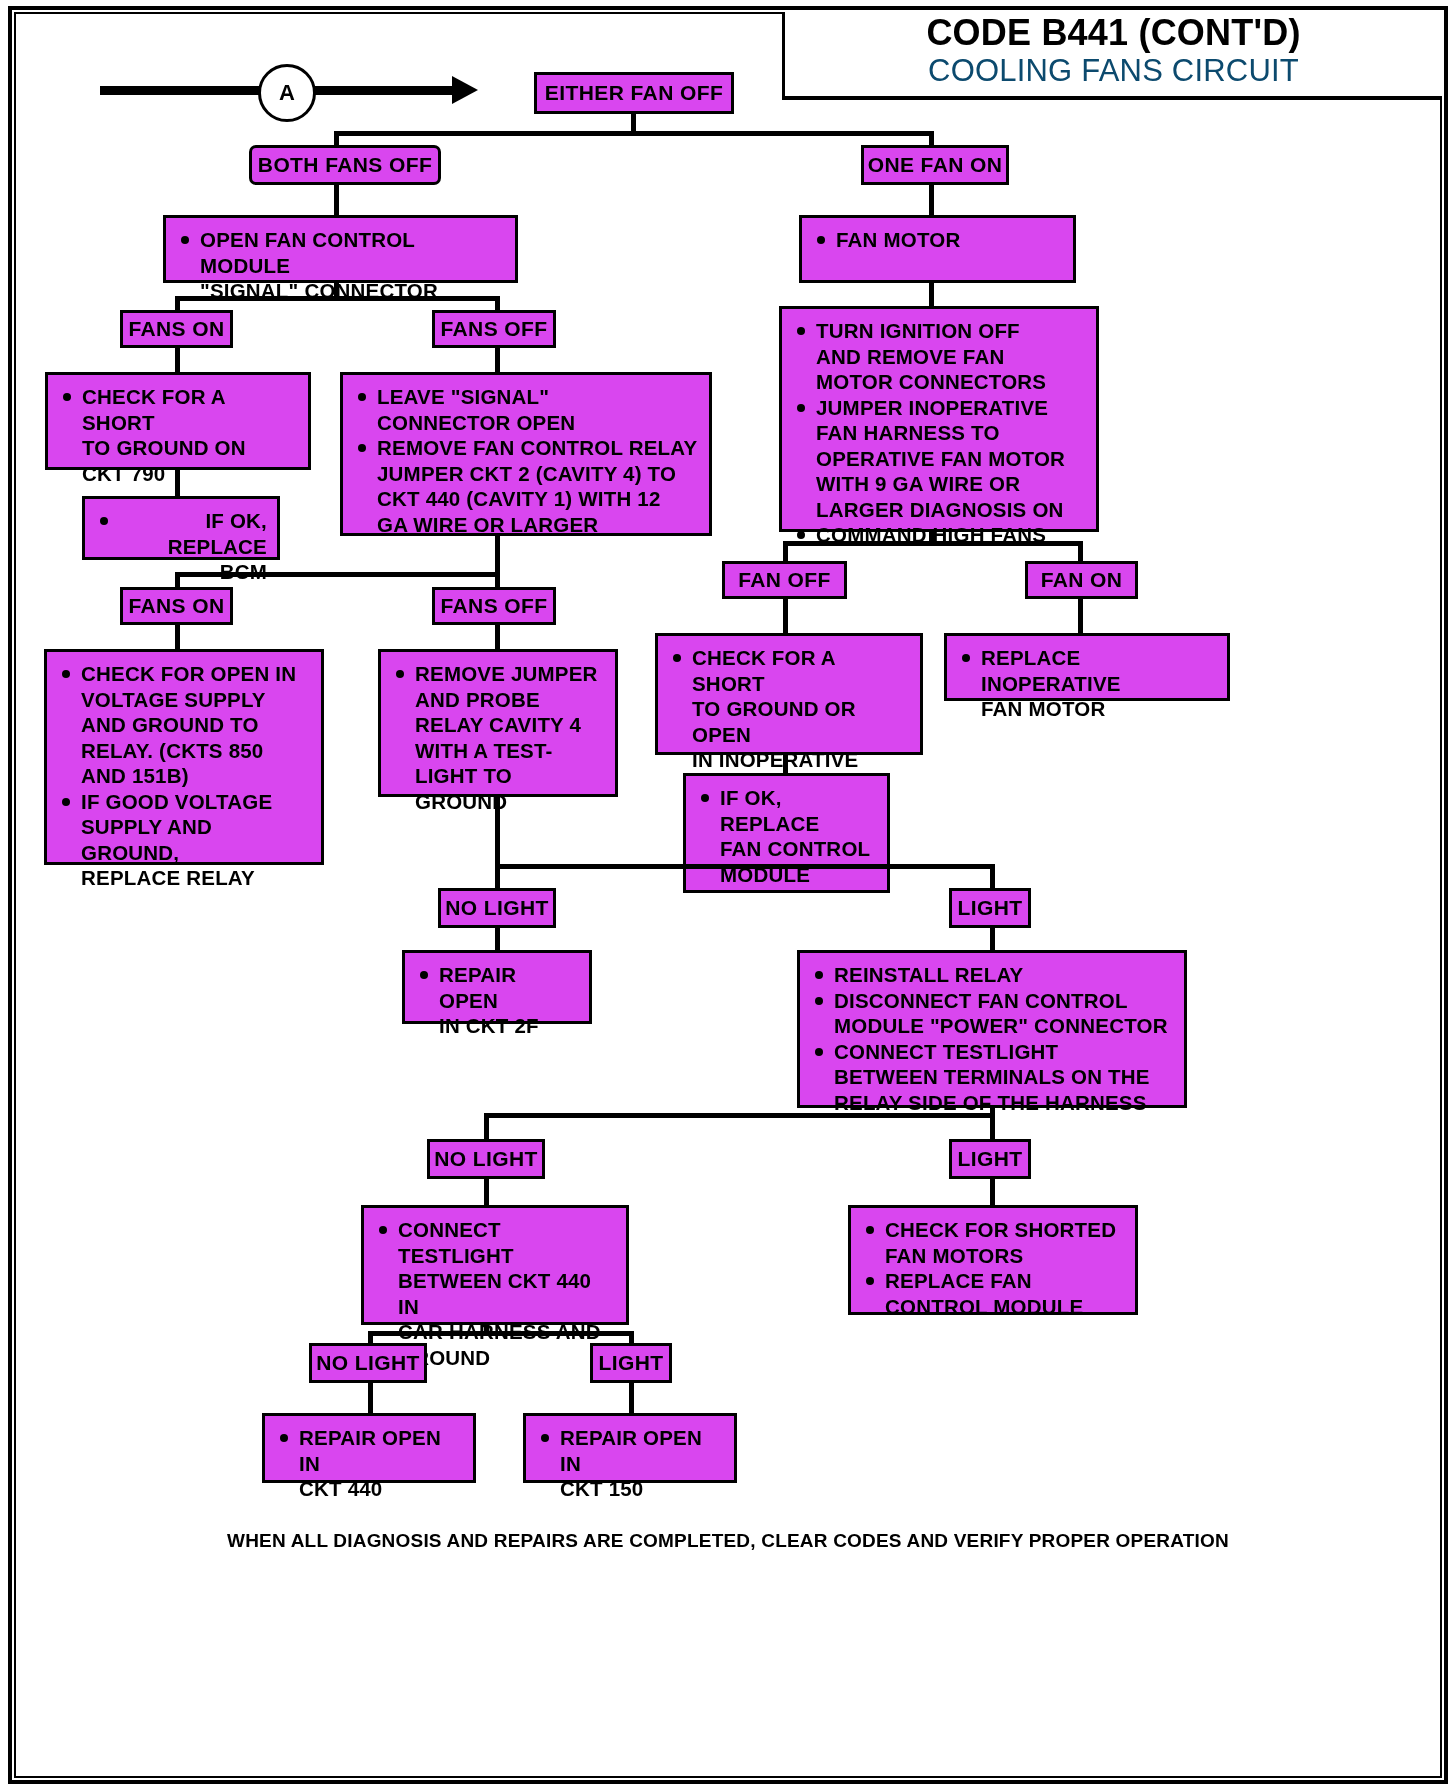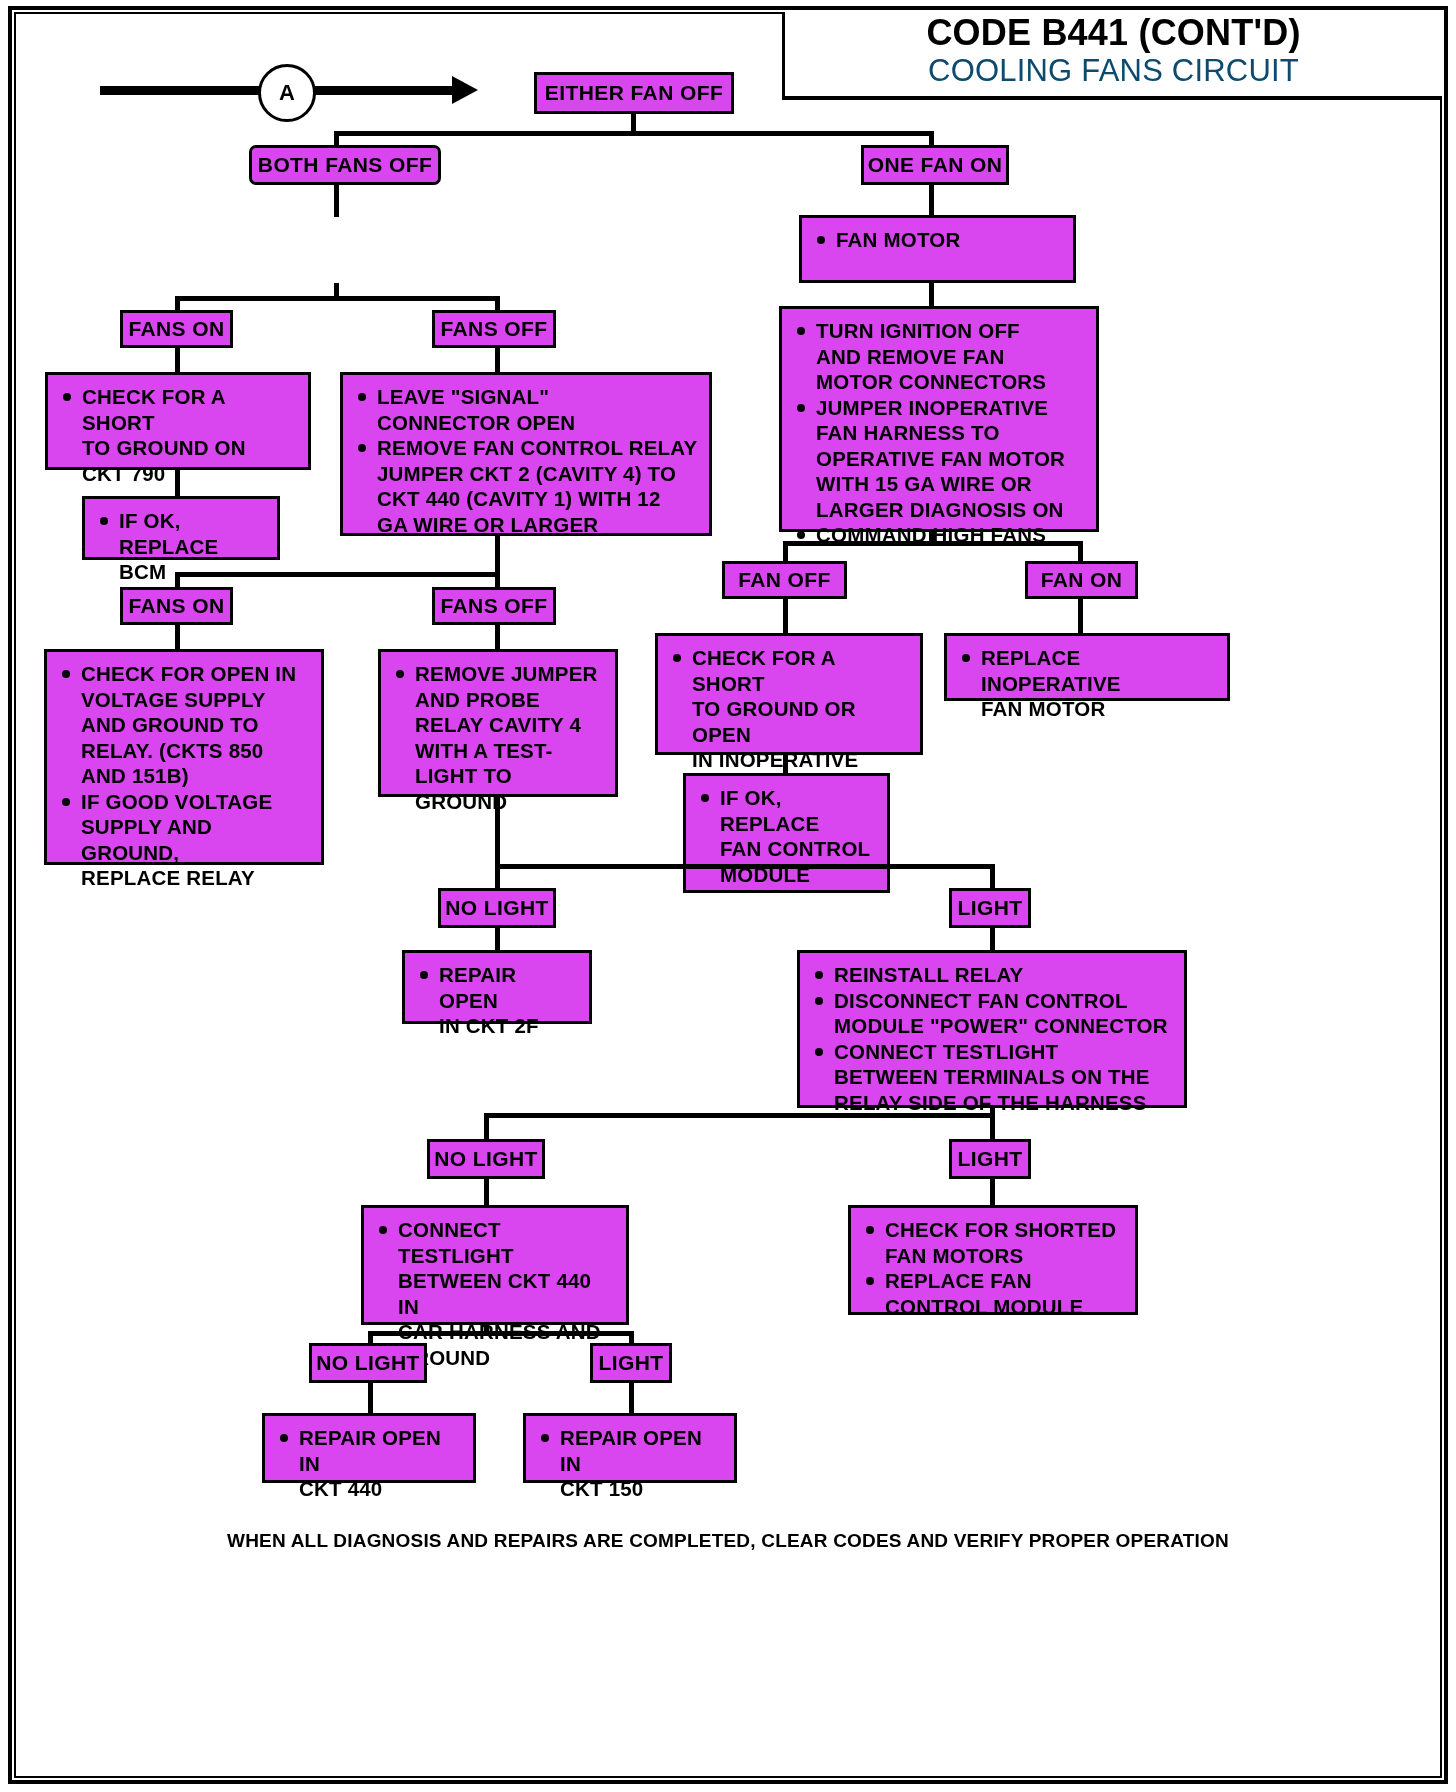--- a/index.html
+++ b/index.html
@@ -89,6 +89,14 @@
   <div class="ln vl" style="left:334px;top:185px;height:32px;"></div>
   <div class="ln vl" style="left:929px;top:185px;height:32px;"></div>
 
+  <div class="box blk" style="left:163px;top:215px;width:355px;height:68px;">
+    <ul>
+      <li>
+        <span class="cont">OPEN FAN CONTROL MODULE</span>
+        <span class="cont">"SIGNAL" CONNECTOR</span>
+      </li>
+    </ul>
+  </div>
 
   <div class="box blk" style="left:799px;top:215px;width:277px;height:68px;">
     <ul>

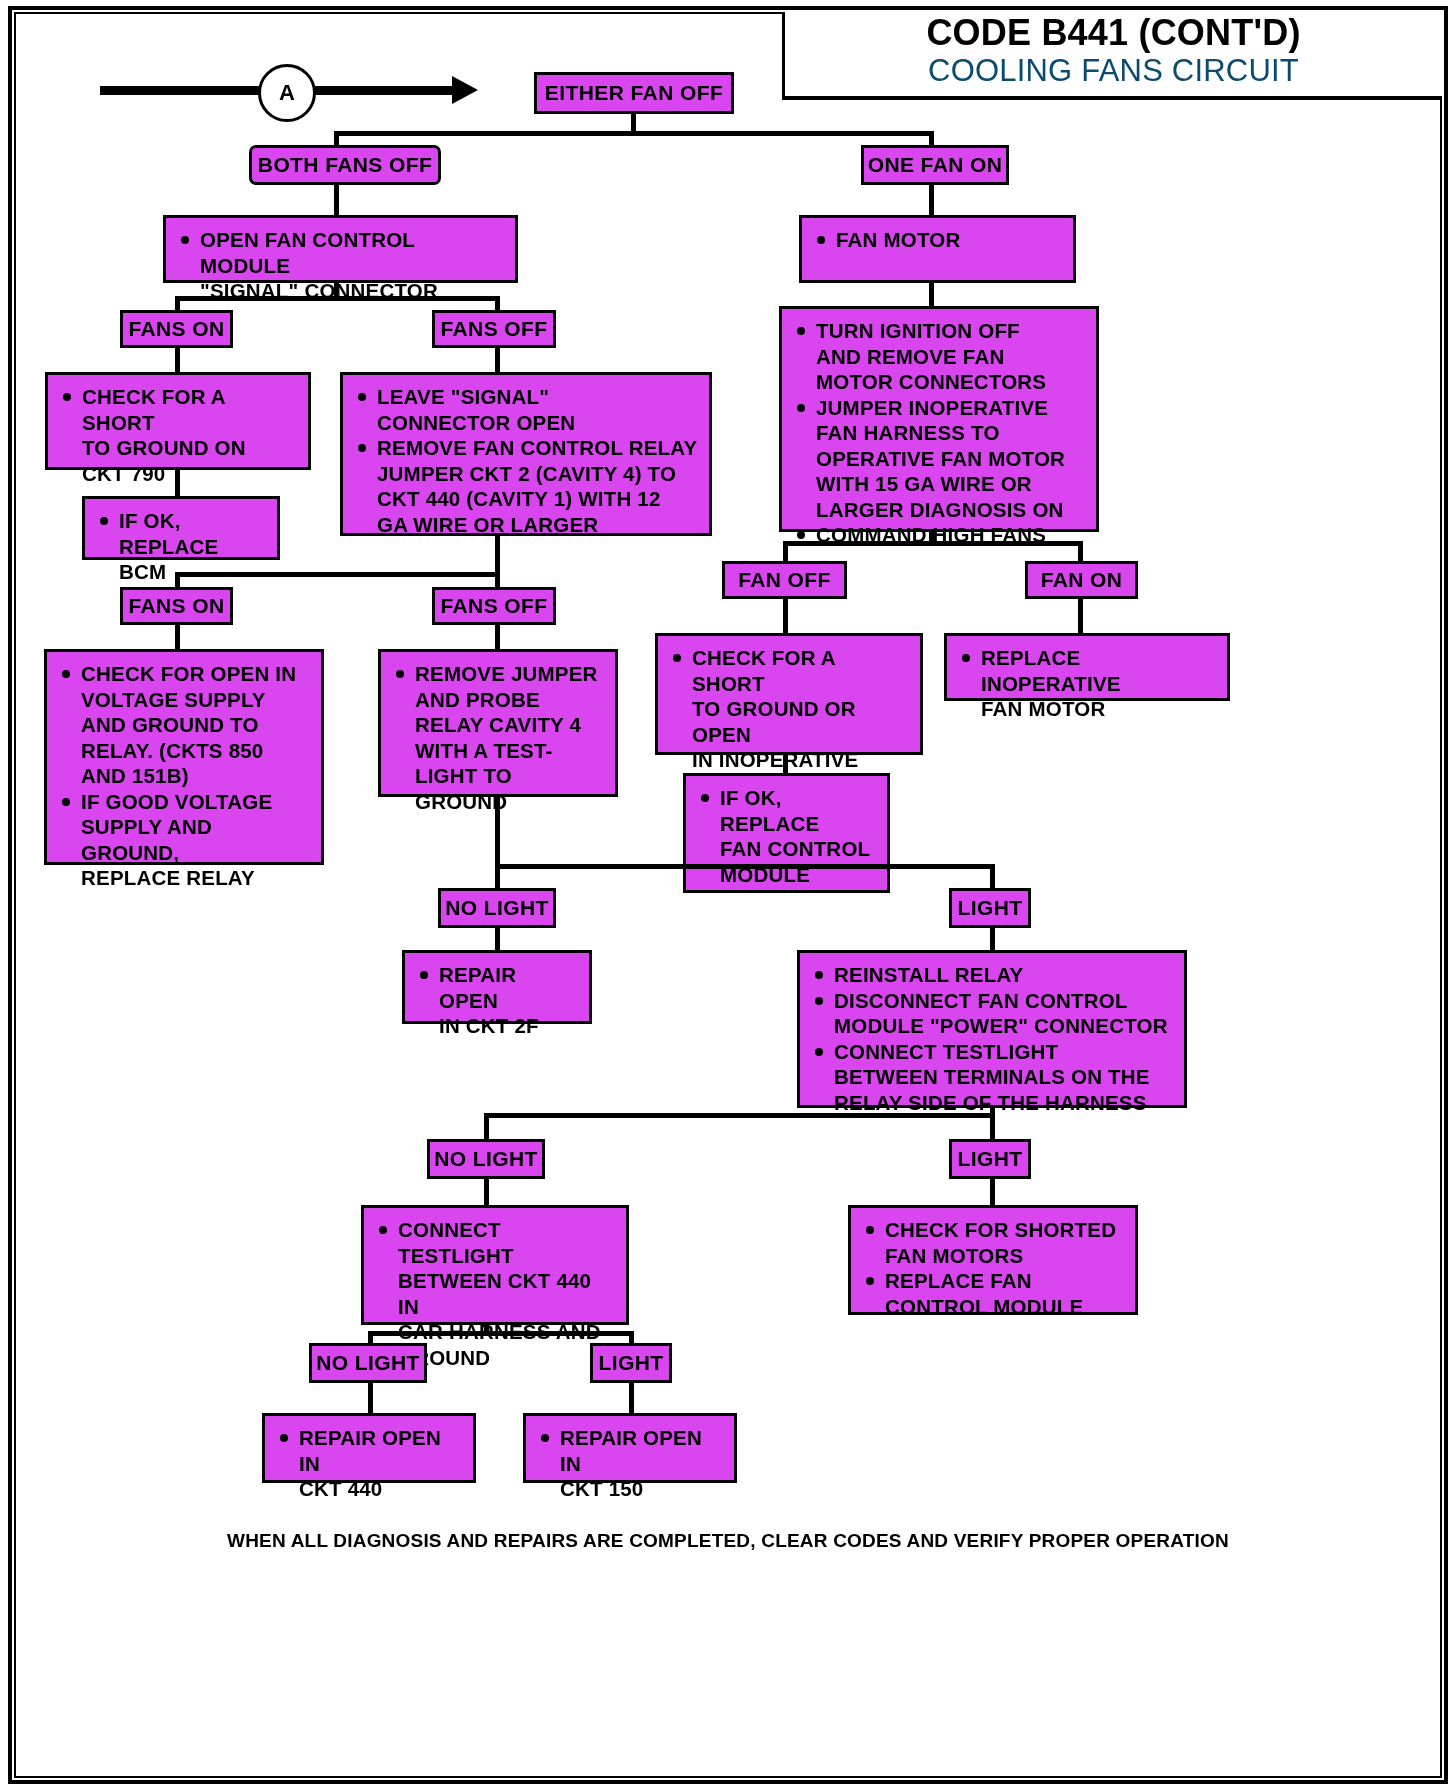--- a/index.html
+++ b/index.html
@@ -159,7 +159,7 @@
         <span class="cont">JUMPER INOPERATIVE</span>
         <span class="cont">FAN HARNESS TO</span>
         <span class="cont">OPERATIVE FAN MOTOR</span>
-        <span class="cont">WITH 15 GA WIRE OR</span>
+        <span class="cont">WITH 9 GA WIRE OR</span>
         <span class="cont">LARGER DIAGNOSIS ON</span>
       </li>
       <li>

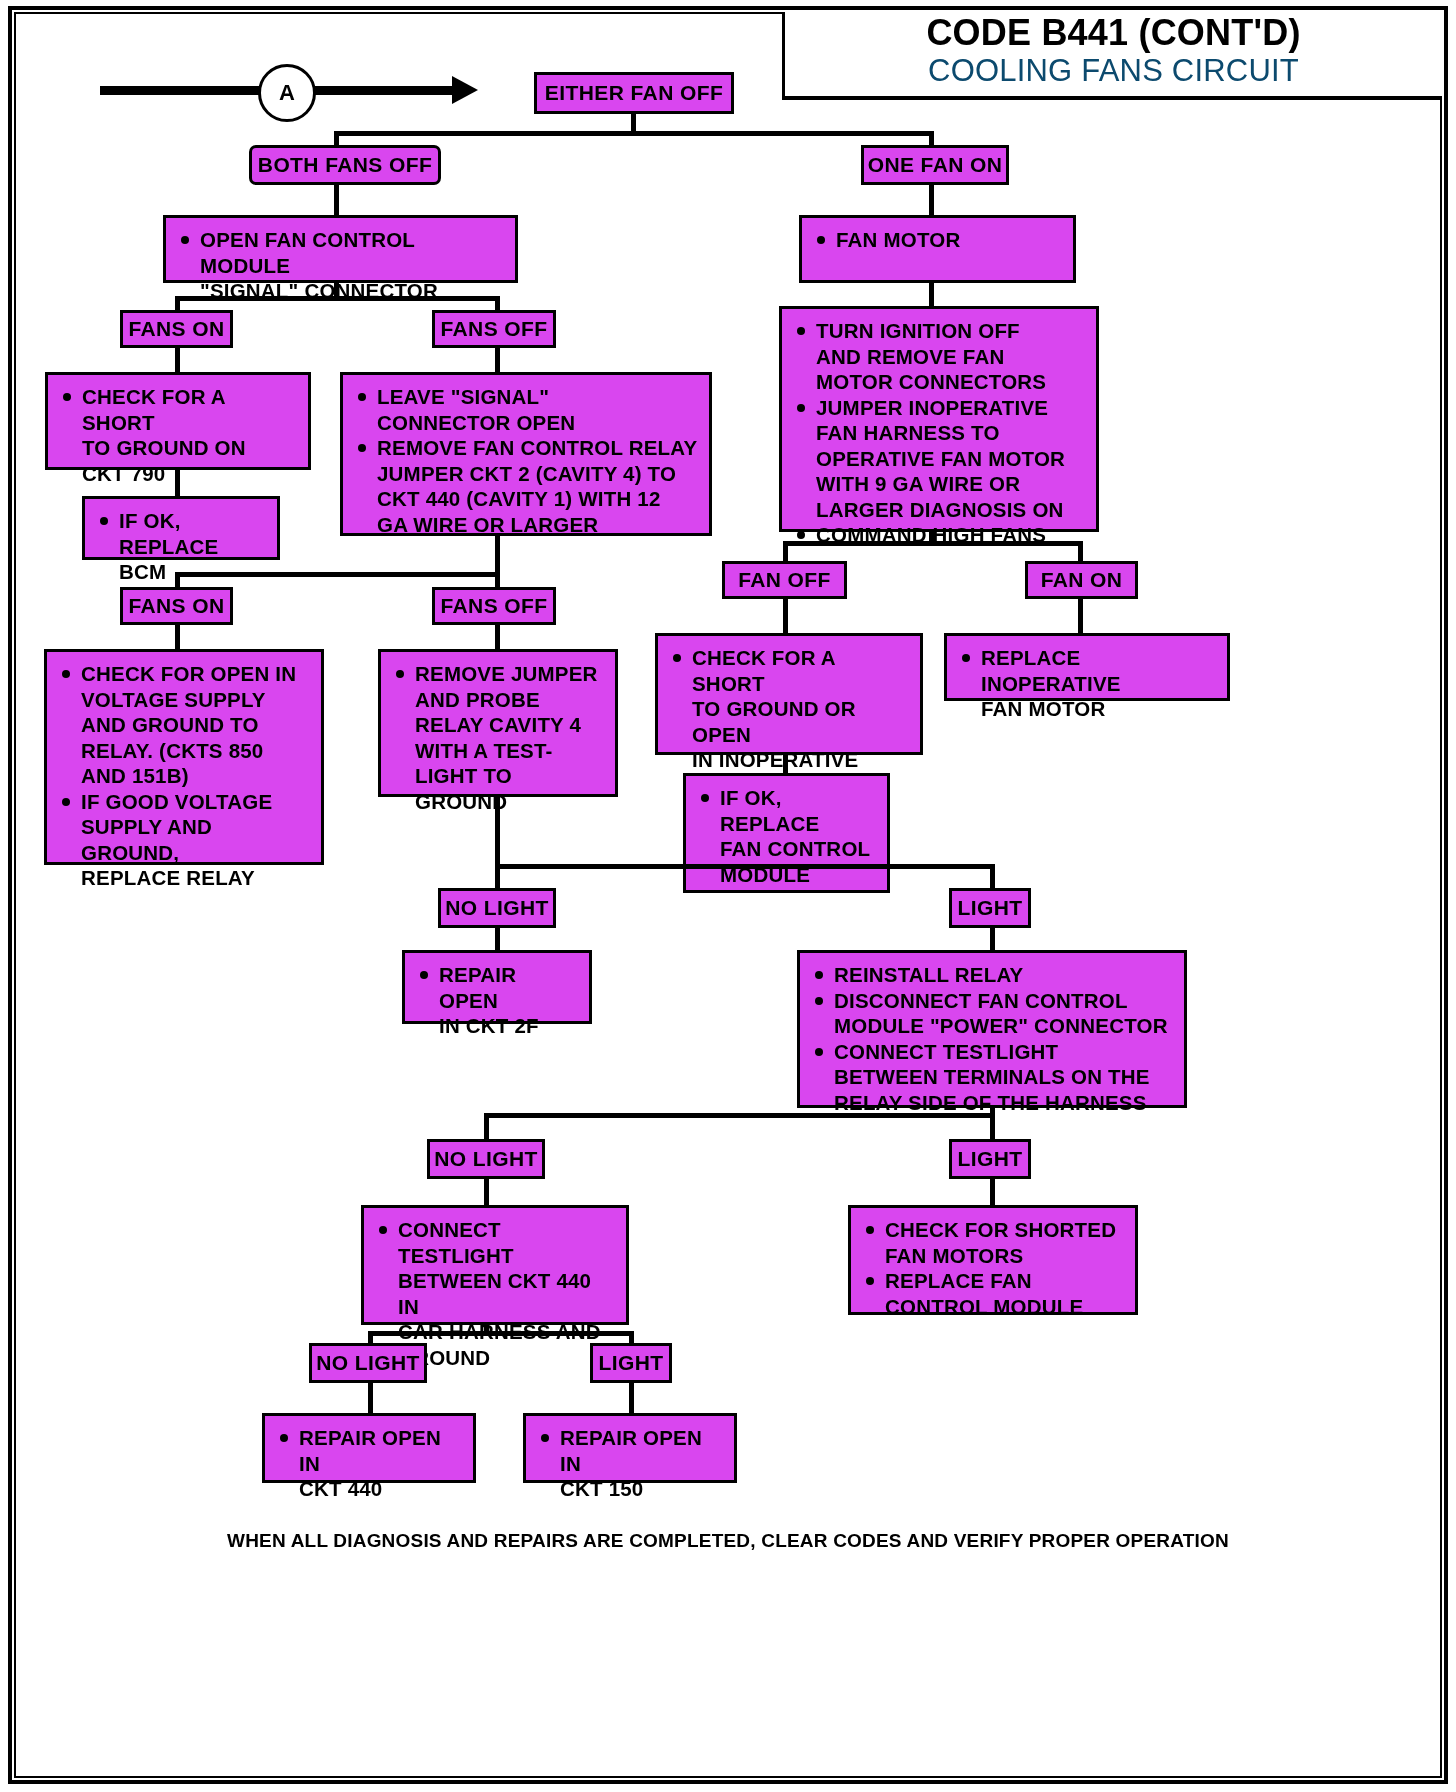--- a/index.html
+++ b/index.html
@@ -169,7 +169,7 @@
   </div>
 
   <div class="ln vl" style="left:175px;top:470px;height:28px;"></div>
-  <div class="box blk" style="left:82px;top:496px;width:198px;height:64px;">
+  <div class="box blk" style="left:82px;top:496px;width:198px;height:64px;text-align:right;">
     <ul>
       <li>
         <span class="cont">IF OK,</span>

